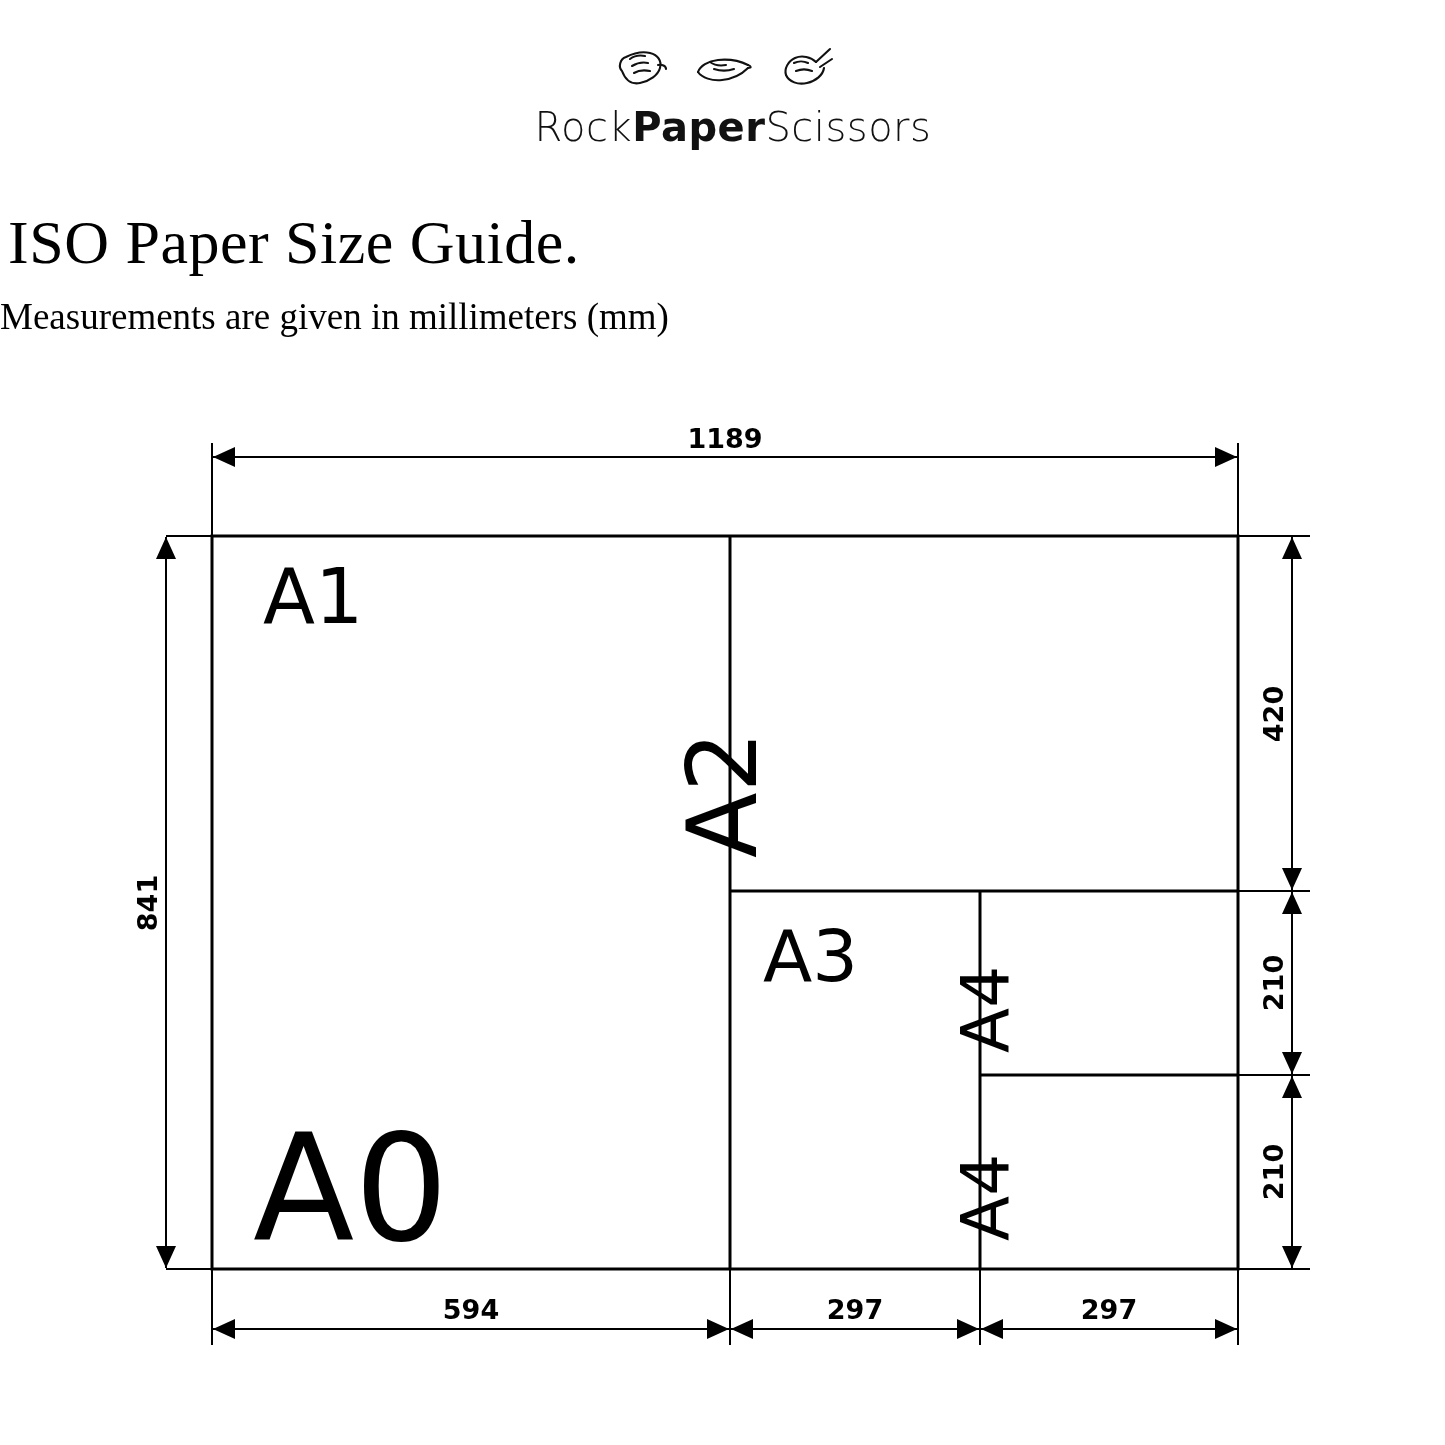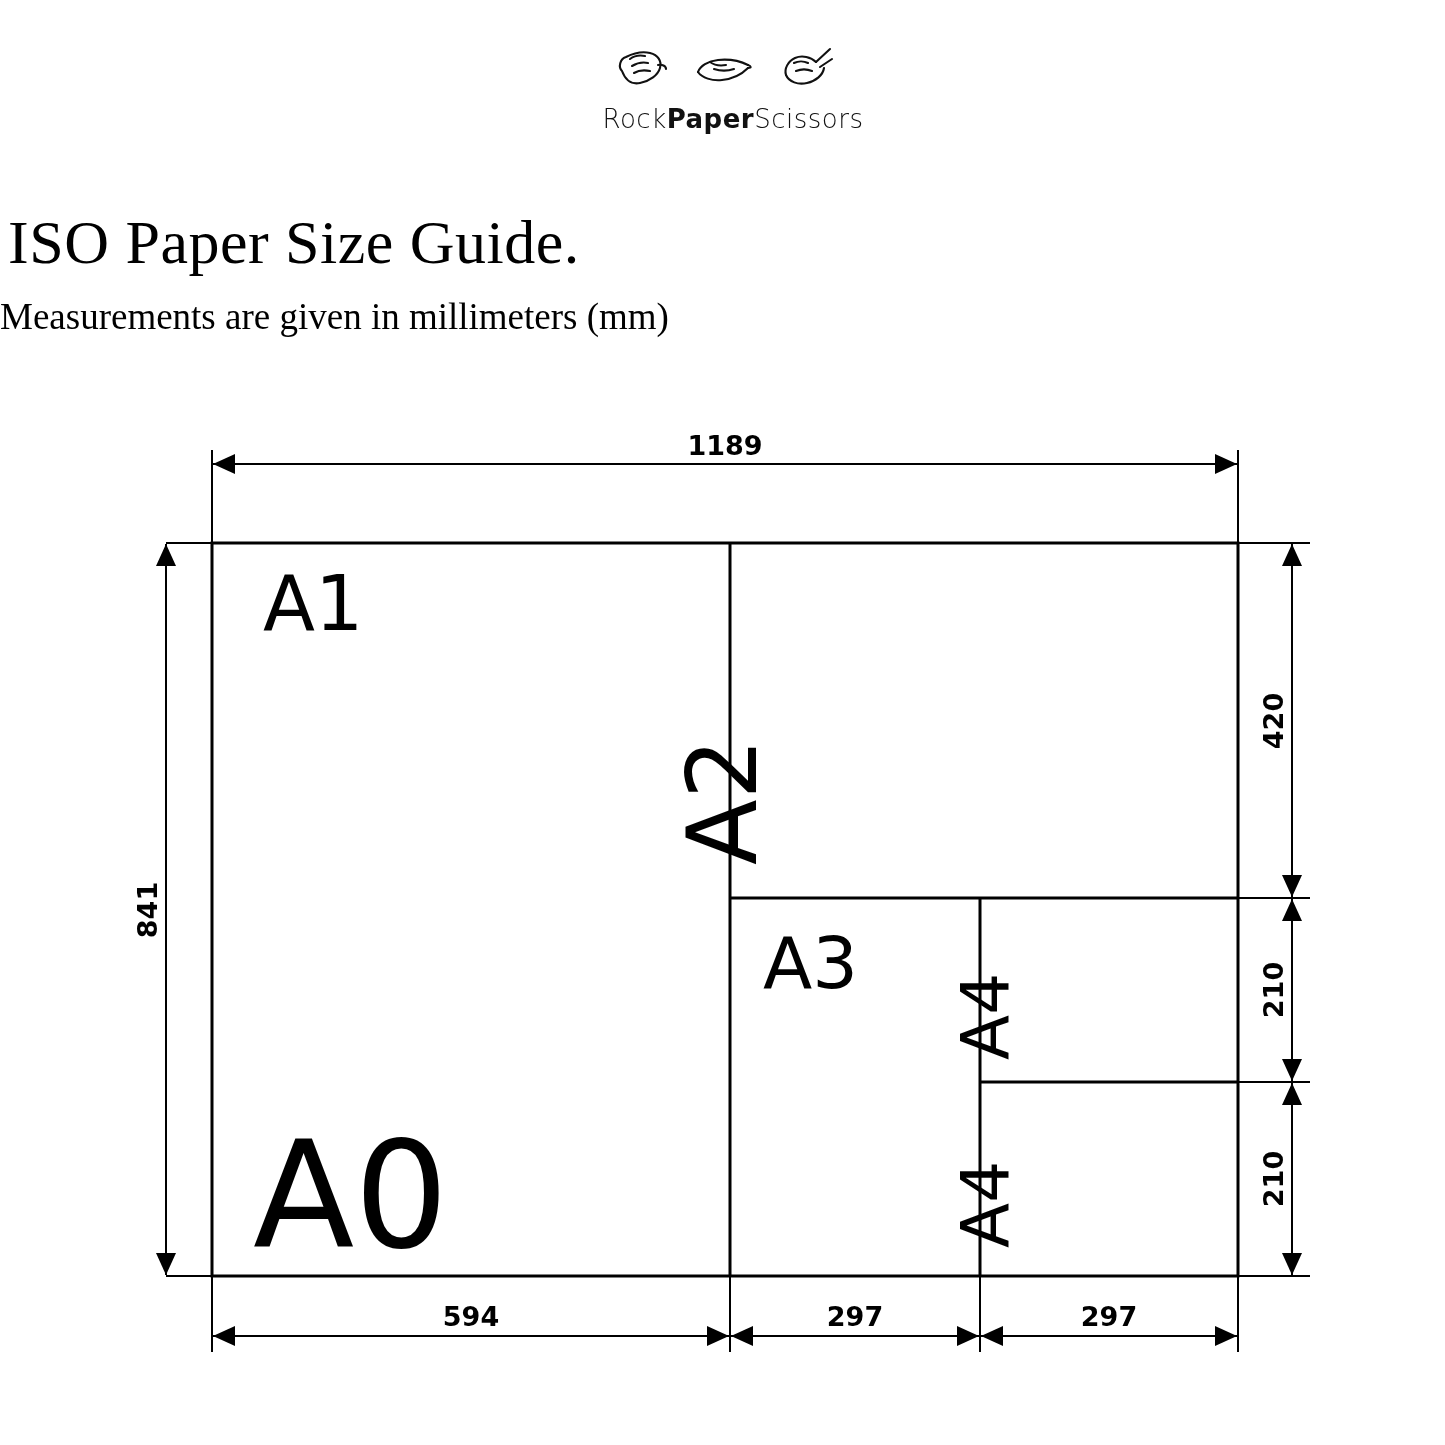--- a/index.html
+++ b/index.html
@@ -33,7 +33,7 @@
   }
   .brand-name {
     font-family: "DejaVu Sans", sans-serif;
-    font-size: 26px;
+    font-size: 40px;
     letter-spacing: 0.5px;
     margin-top: 4px;
     color: #111111;

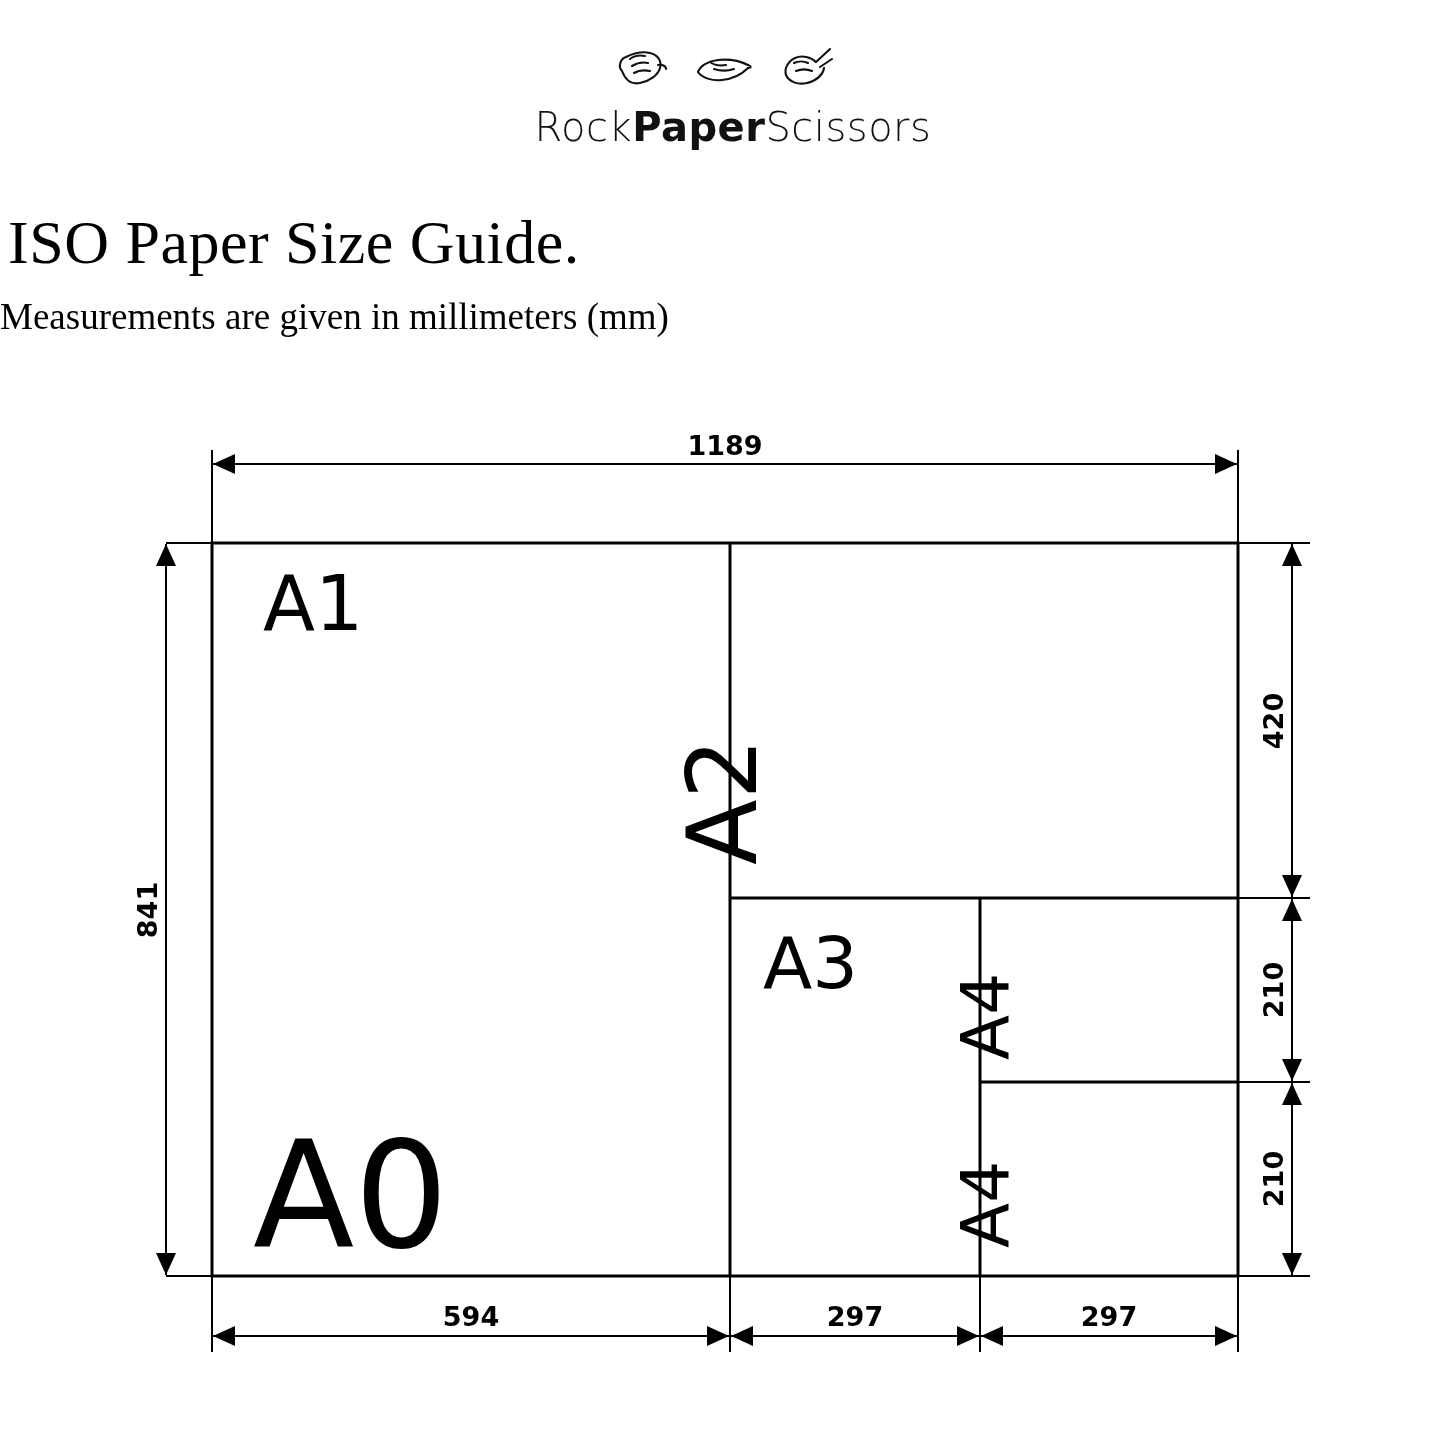--- a/index.html
+++ b/index.html
@@ -69,7 +69,7 @@
   .diagram {
     position: absolute;
     left: 0;
-    top: 12px;
+    top: 5px;
     width: 1445px;
     height: 1047px;
   }

